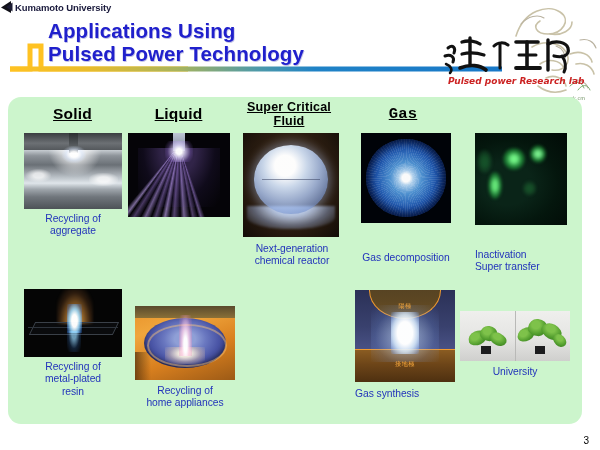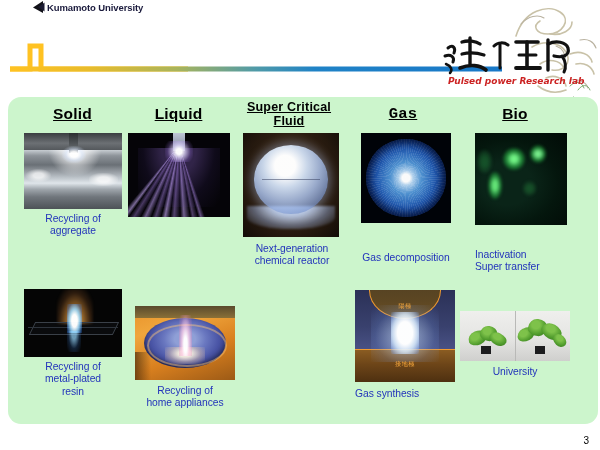--- a/index.html
+++ b/index.html
@@ -28,7 +28,6 @@
     height: 14px;
     display: flex;
     align-items: center;
-    margin-left: 32px;
   }
   #brand-chevron {
     width: 13px; height: 14px;

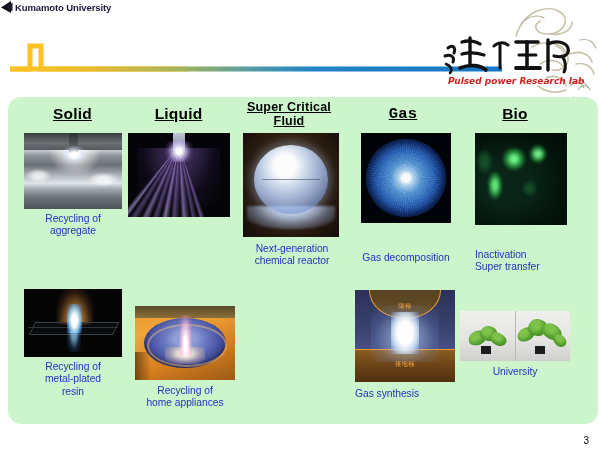--- a/index.html
+++ b/index.html
@@ -413,6 +413,10 @@
     </svg>
   </div>
 
+  <div id="title-block">
+    <div class="title-line">Applications Using</div>
+    <div class="title-line">Pulsed Power Technology</div>
+  </div>
 
   <div id="logo-area">
     <svg width="180" height="105" viewBox="0 0 180 105">

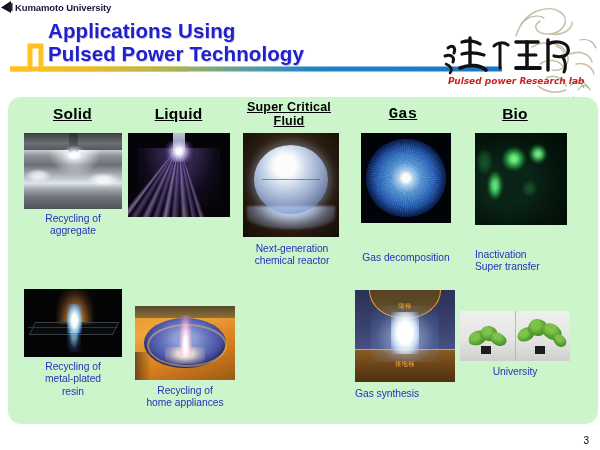--- a/index.html
+++ b/index.html
@@ -80,7 +80,6 @@
     width: 574px; height: 327px;
     background: #ccf5cc;
     border-radius: 13px;
-    padding-left: 16px;
   }
 
   .col-head {

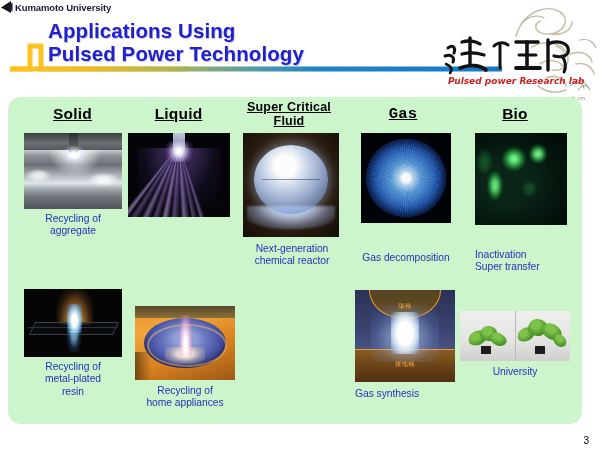--- a/index.html
+++ b/index.html
@@ -480,9 +480,6 @@
     <div class="col-head" style="left:340px; top:9px;  width:110px;font-family:Liberation Mono, monospace;">
       <span>Gas</span>
     </div>
-    <div class="col-head" style="left:452px; top:9px;  width:110px;">
-      <span>Bio</span>
-    </div>
 
     <div class="photo ph-cylinder" style="left:16px; top:36px; width:98px; height:76px;">
       <div class="topstrip"></div>

